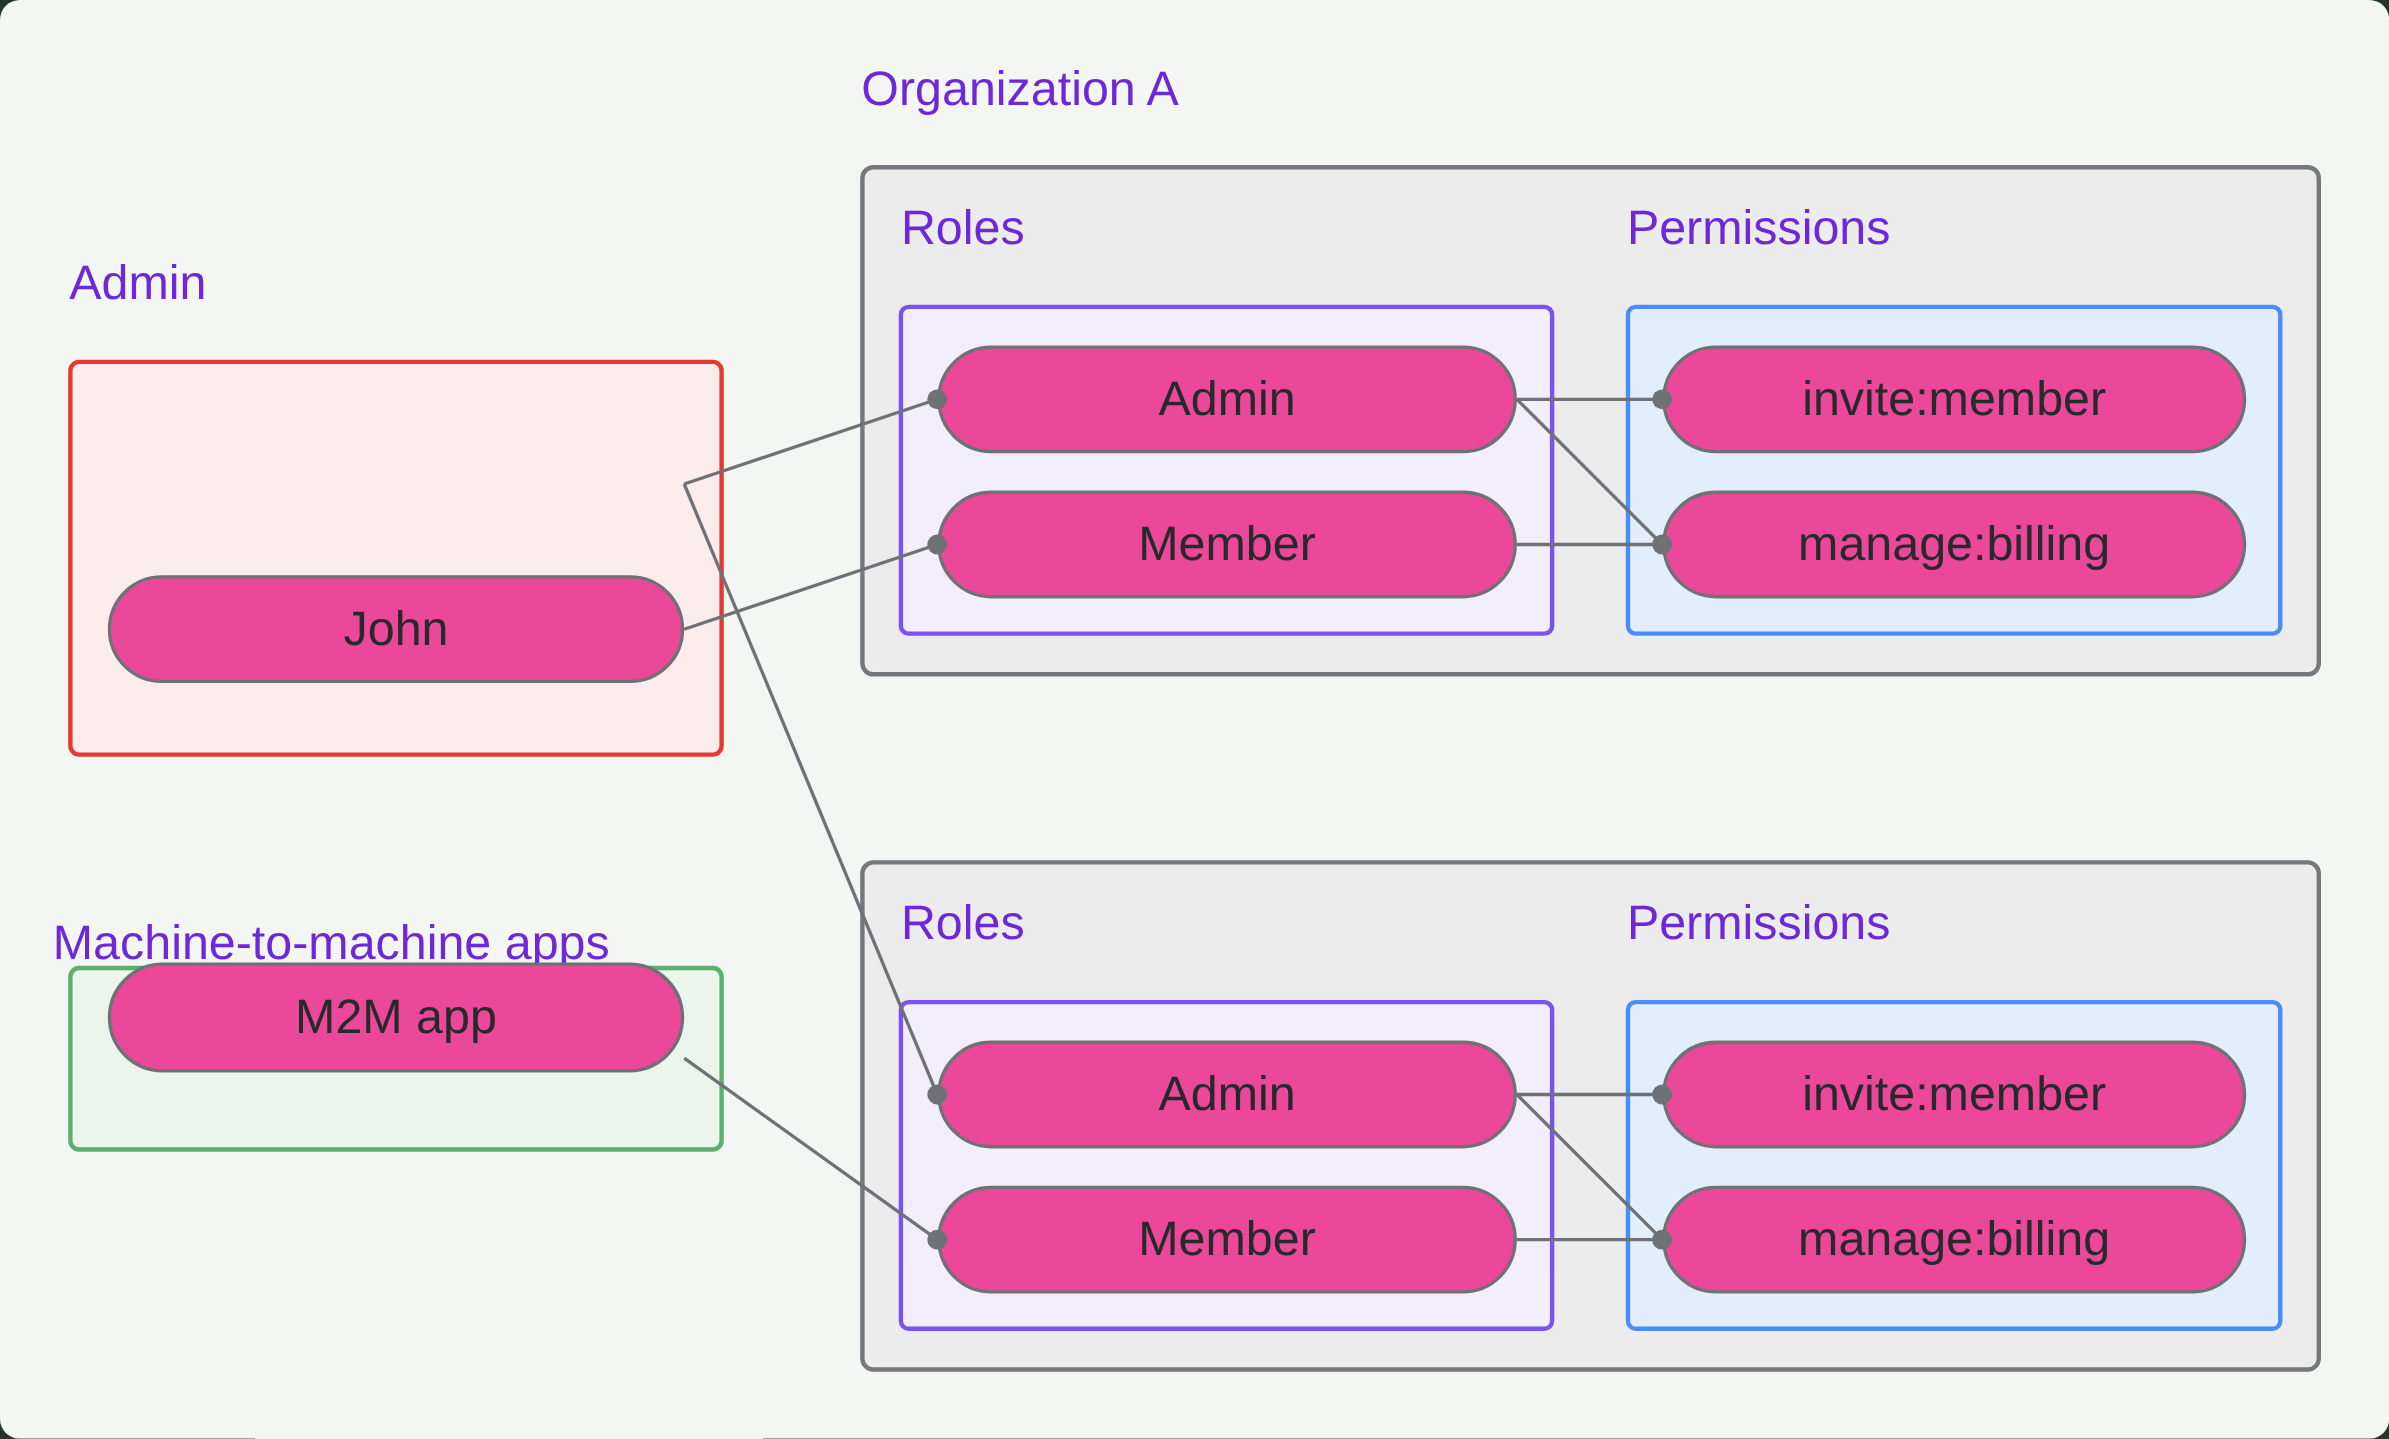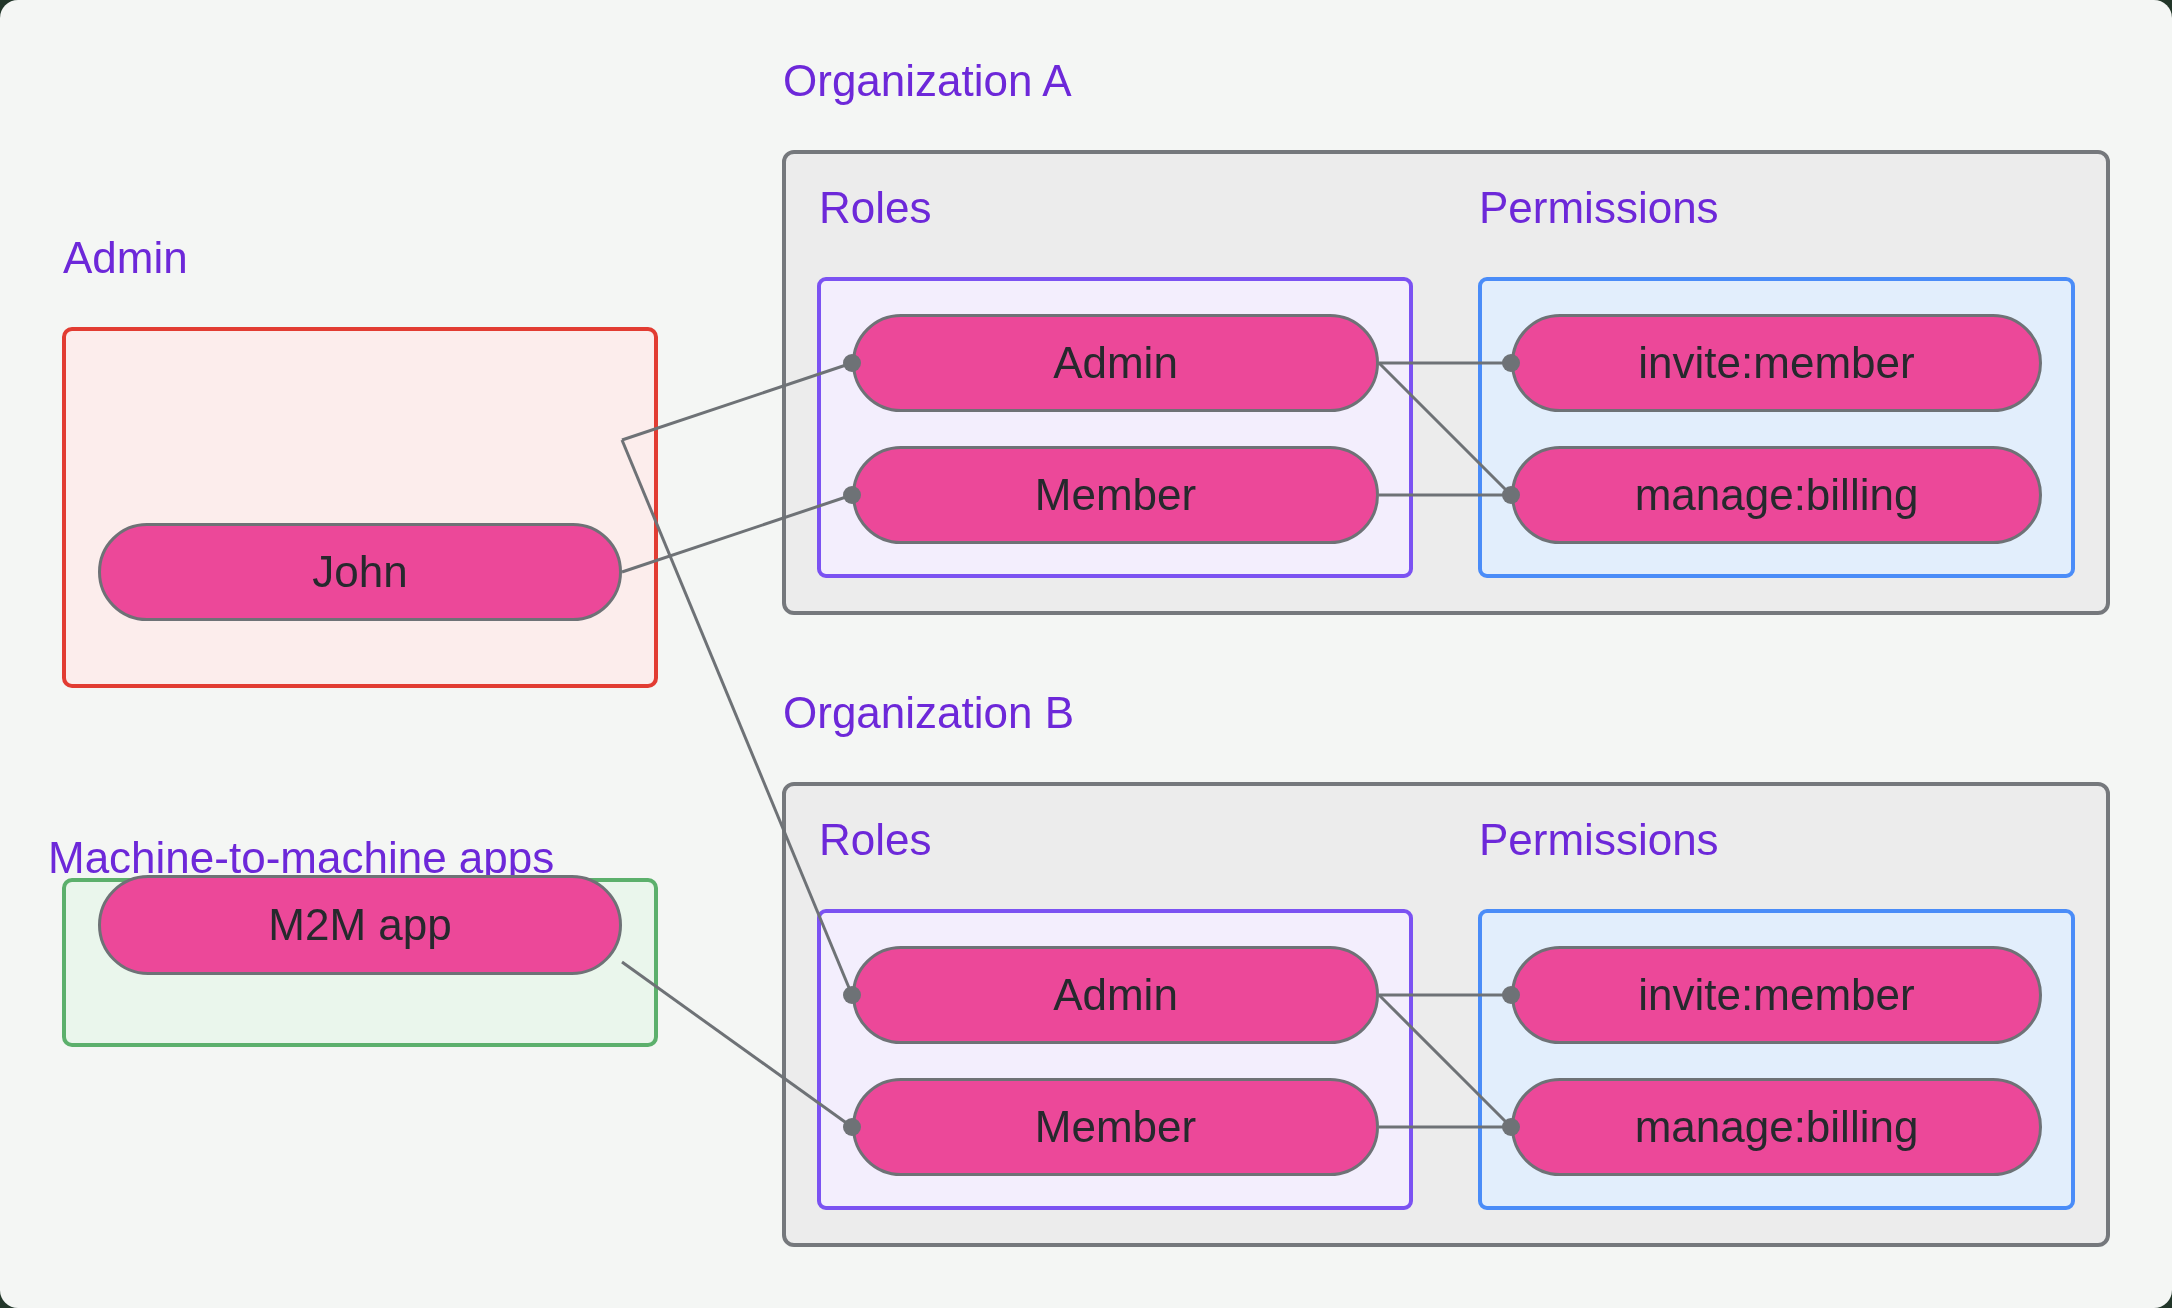--- a/index.html
+++ b/index.html
@@ -132,7 +132,6 @@
 
   <div class="pill" id="orgA-manage">manage:billing</div>
 
-  <div class="section-label" id="orgB-title">Organization B</div>
 
   <div class="org-box" id="orgB-box"></div>
 

